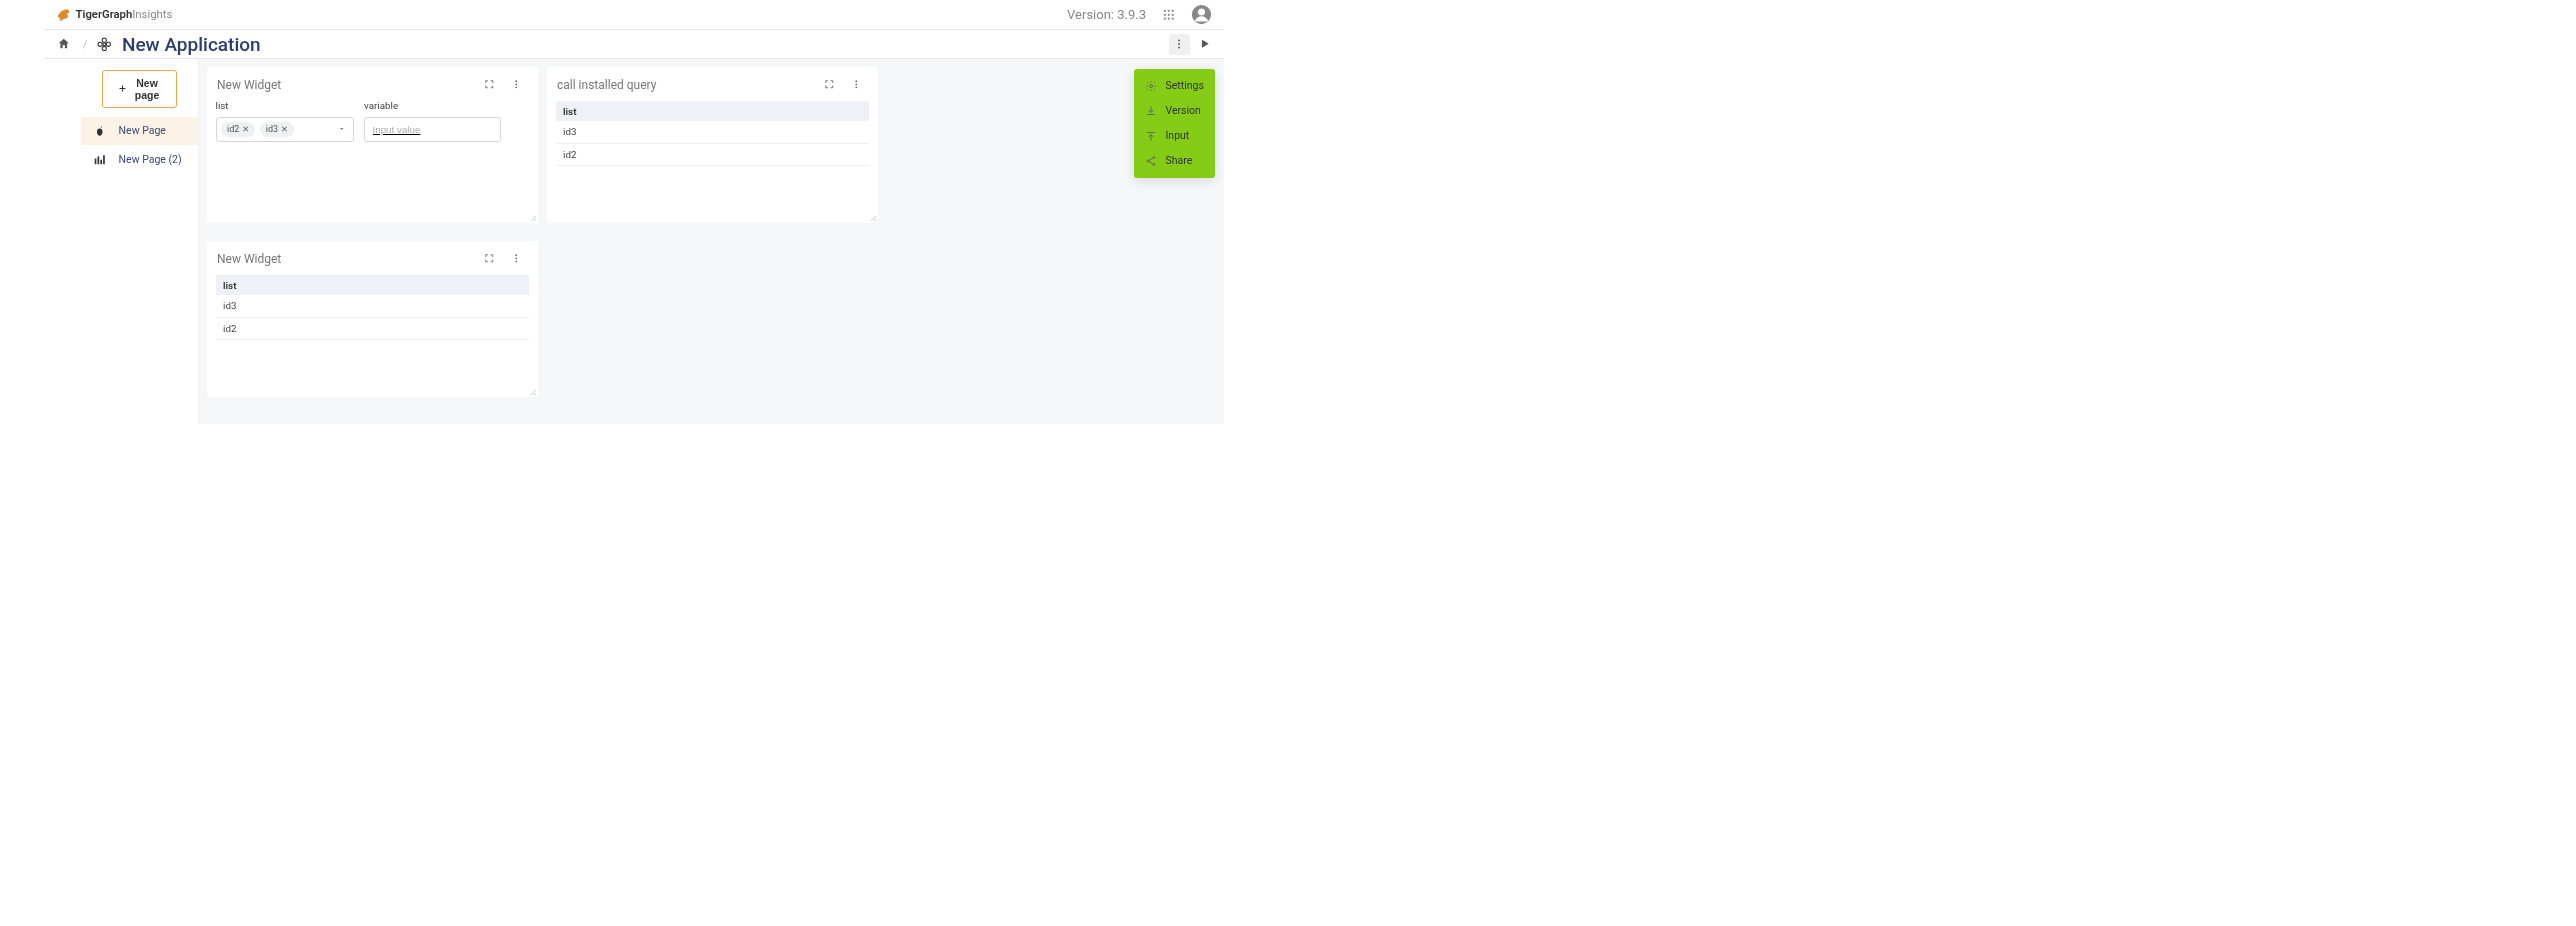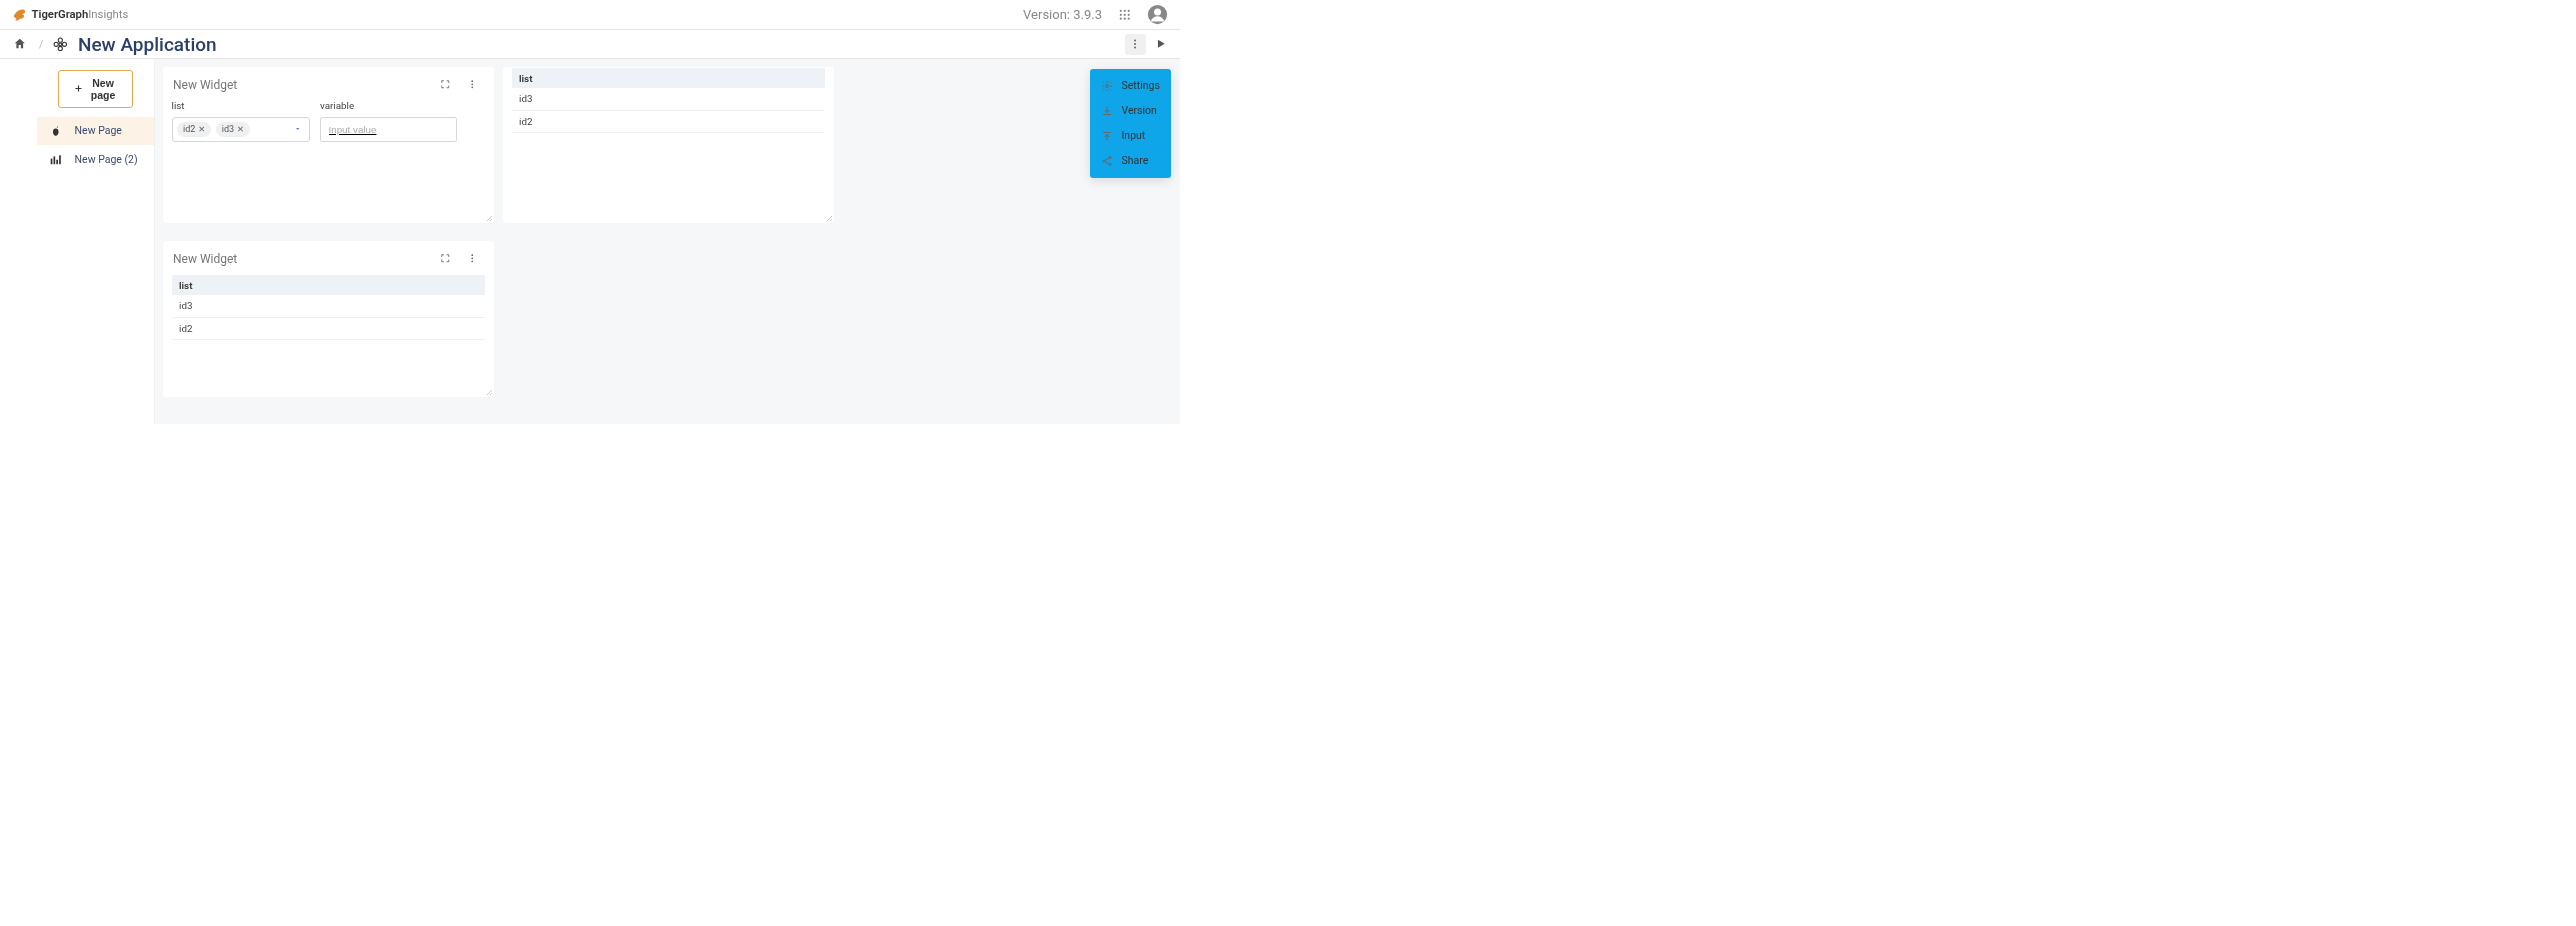--- a/index.html
+++ b/index.html
@@ -16,6 +16,7 @@
   width: 1180px;
   height: 424px;
   position: relative;
+  margin-left: 44px;
 }
 
 

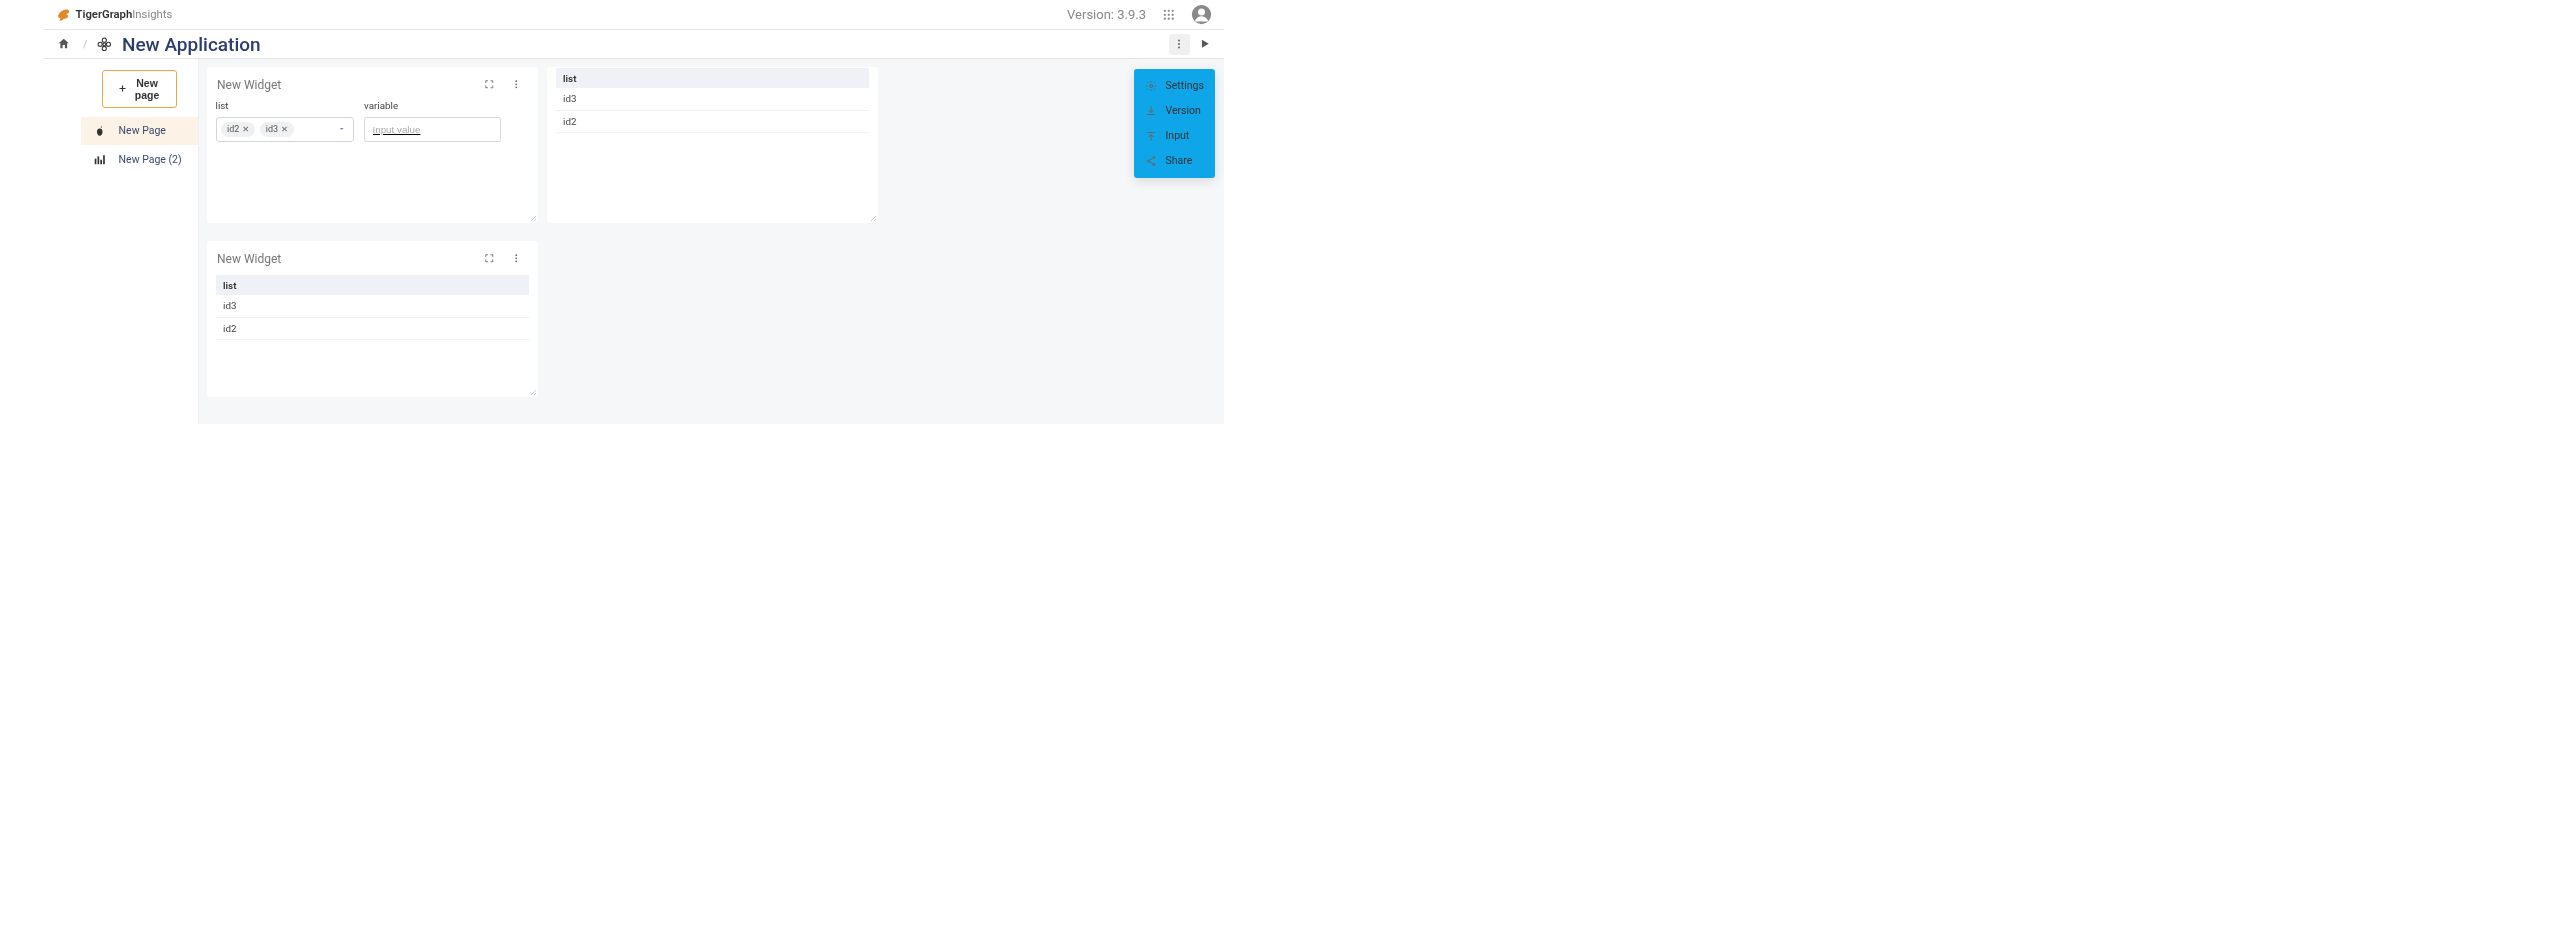--- a/index.html
+++ b/index.html
@@ -406,6 +406,23 @@
     </div>
 
     <div class="widget">
+      <div class="widget-header">
+        <span class="widget-title">call installed query</span>
+        <div class="widget-actions">
+          <span class="icon-btn">
+            <svg width="10.5" height="10.5" viewBox="0 0 24 24" fill="none" stroke="#666" stroke-width="2">
+                  <path d="M4 9V4h5M20 9V4h-5M4 15v5h5M20 15v5h-5"></path>
+                </svg>
+          </span>
+          <span class="icon-btn">
+            <svg width="10.5" height="10.5" viewBox="0 0 24 24" fill="#666">
+                  <circle cx="12" cy="5" r="2"></circle>
+                  <circle cx="12" cy="12" r="2"></circle>
+                  <circle cx="12" cy="19" r="2"></circle>
+                </svg>
+          </span>
+        </div>
+      </div>
       <div class="widget-body">
         <table class="list-table">
           <thead>

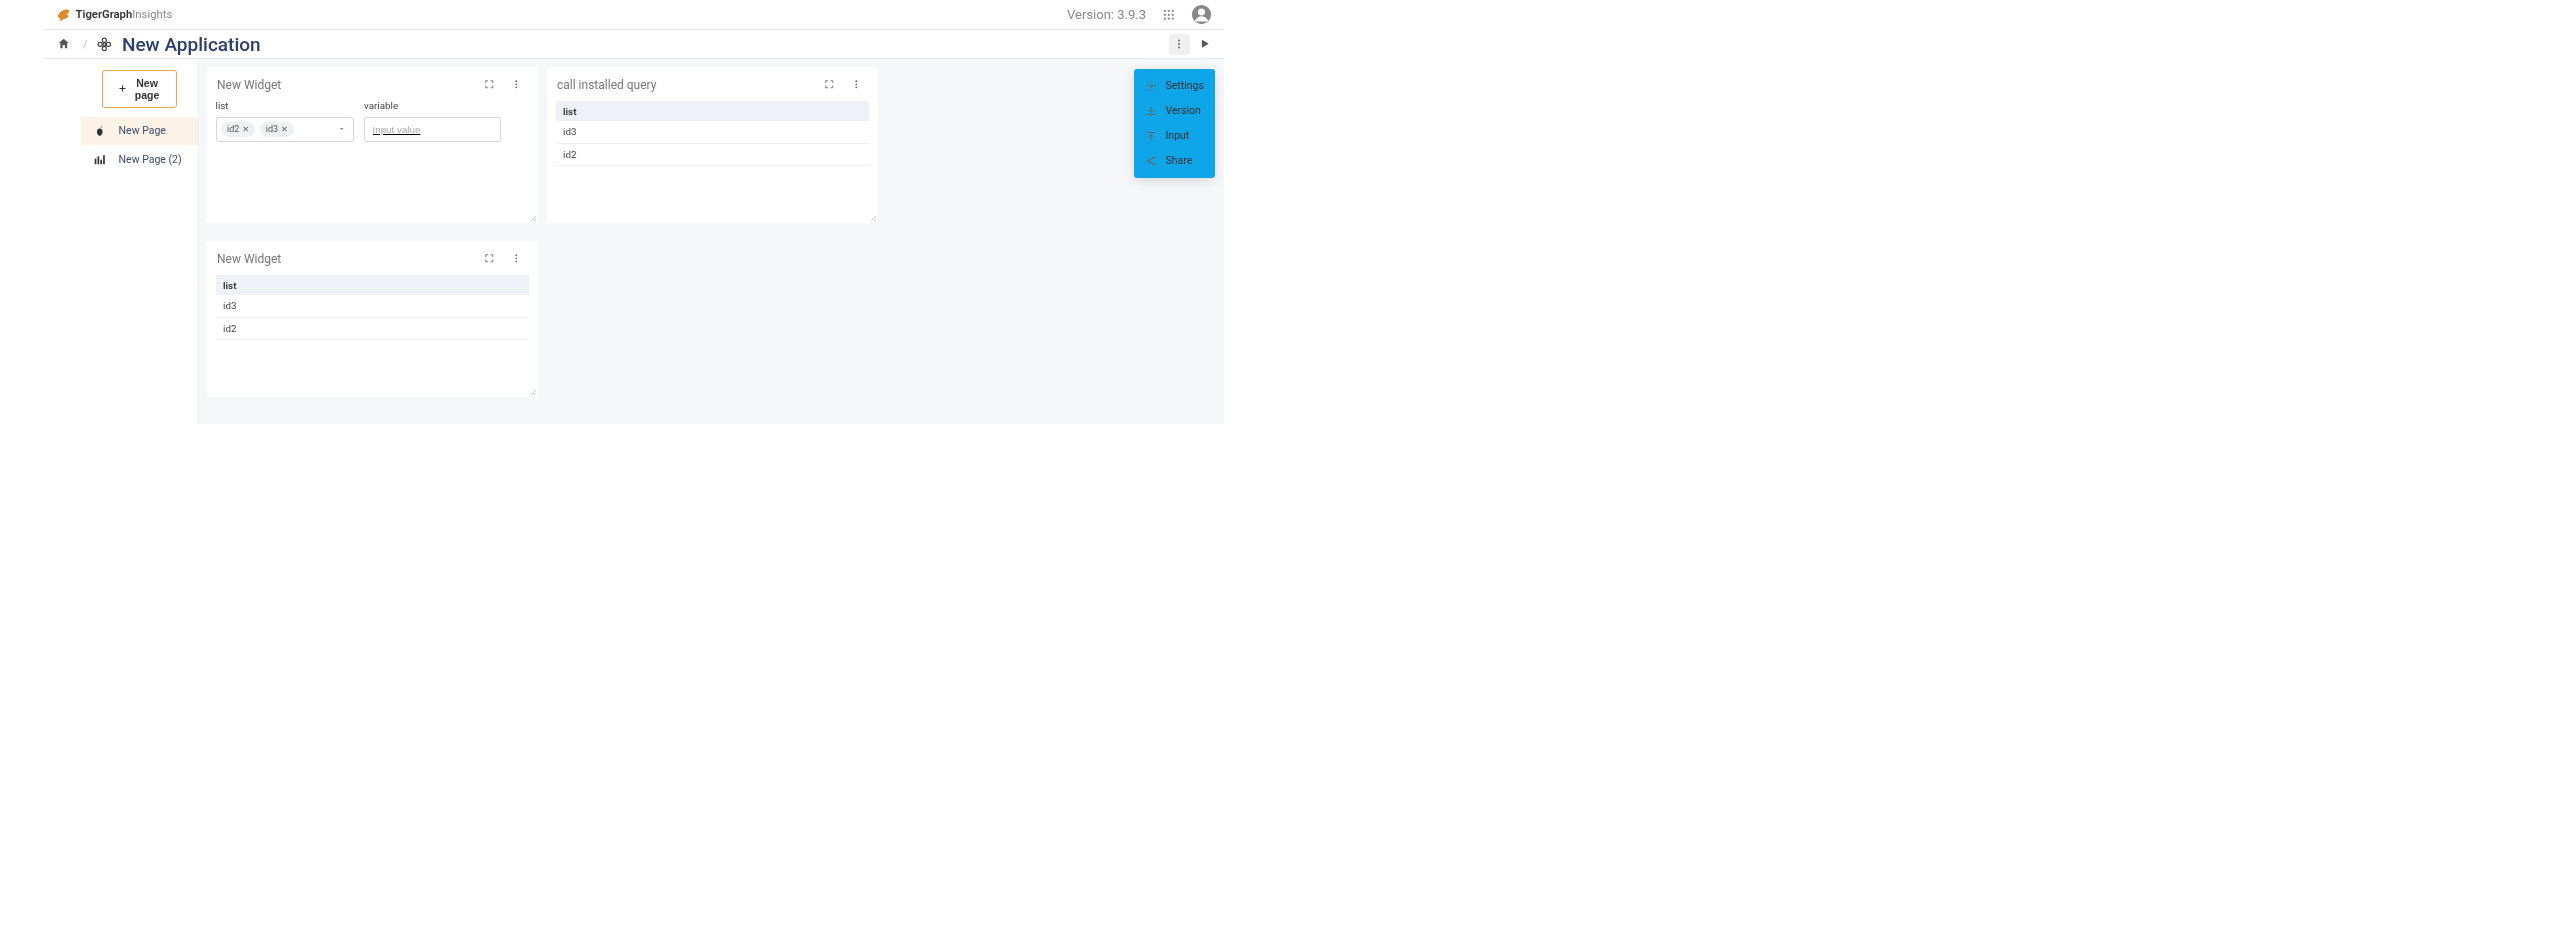--- a/index.html
+++ b/index.html
@@ -188,7 +188,7 @@
   position: absolute;
   top: 35px;
   right: 0;
-  background: #0ea5e9;
+  background: #84cc16;
   box-shadow: 0 3px 12px rgba(0,0,0,0.12);
   border-radius: 3px;
   padding: 4.5px 0;

